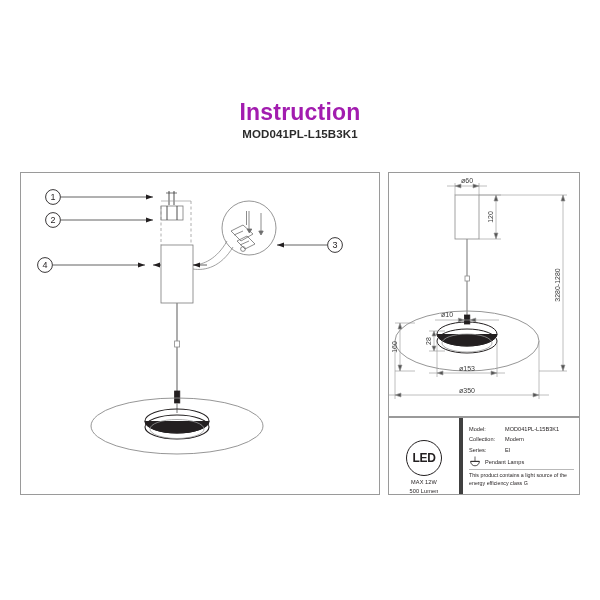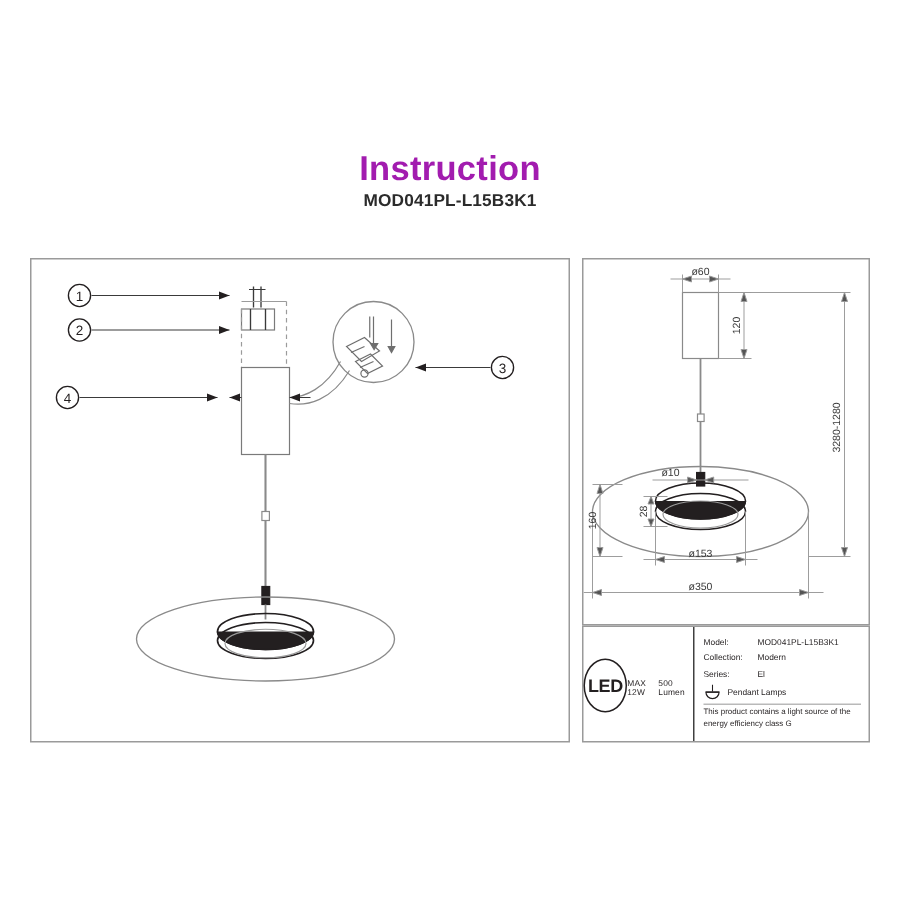--- a/index.html
+++ b/index.html
@@ -61,10 +61,10 @@
   }
   .info-led {
     width: 74px;
-    border-right: 1px solid #404040;
+    border-right: 4px solid #404040;
     box-sizing: border-box;
     display: flex;
-    flex-direction: row;
+    flex-direction: column;
     align-items: center;
     justify-content: flex-end;
     padding-top: 2px;

